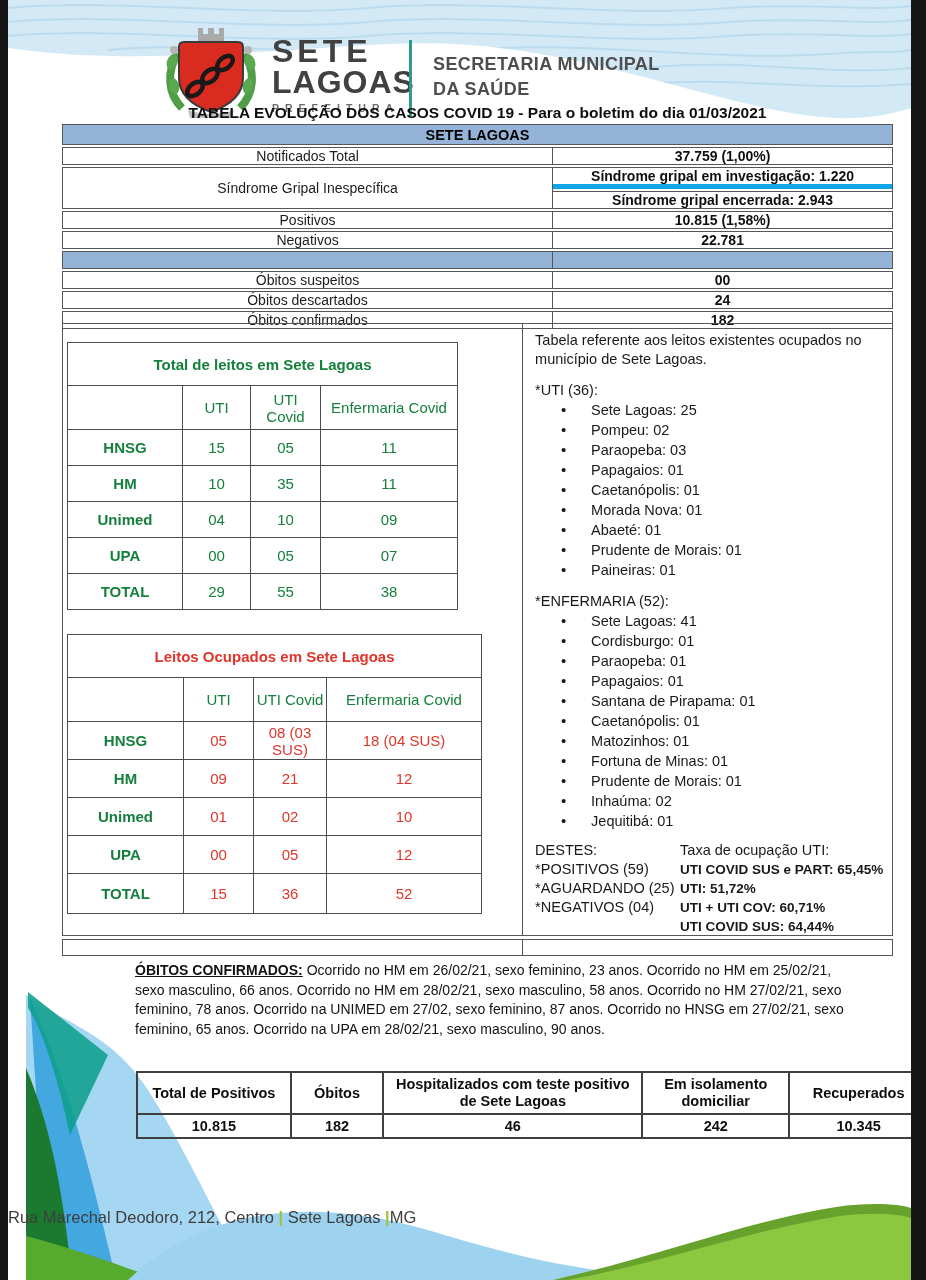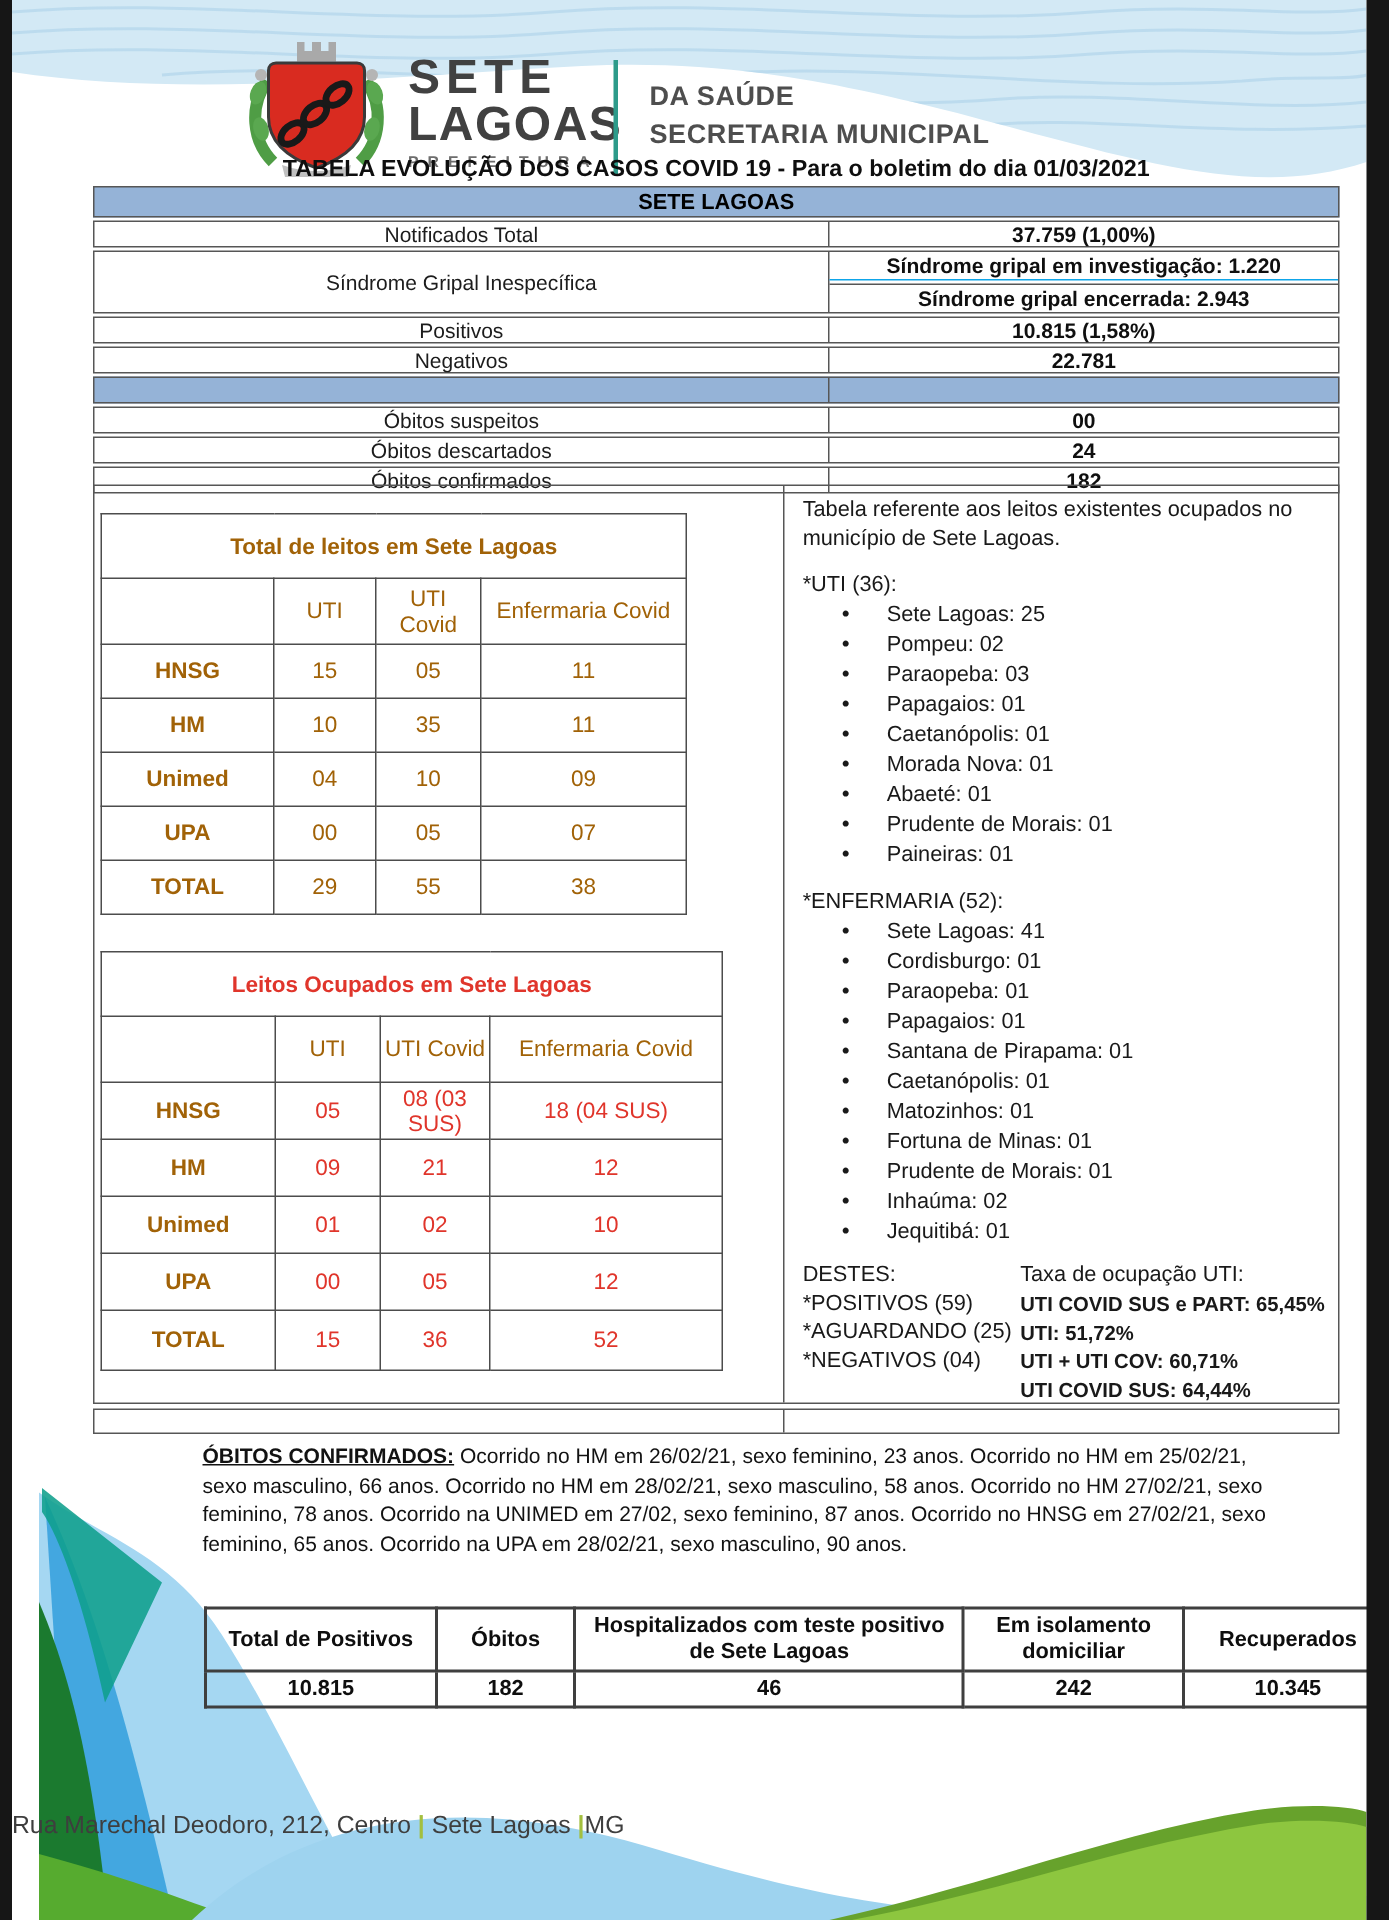--- a/index.html
+++ b/index.html
@@ -150,8 +150,8 @@
   <div class="vdivider"></div>
 
   <div class="org">
+    <div>SECRETARIA MUNICIPAL</div>
     <div>DA SAÚDE</div>
-    <div>SECRETARIA MUNICIPAL</div>
   </div>
 
   <div class="doc-title">TABELA EVOLUÇÃO DOS CASOS COVID 19 - Para o boletim do dia 01/03/2021</div>

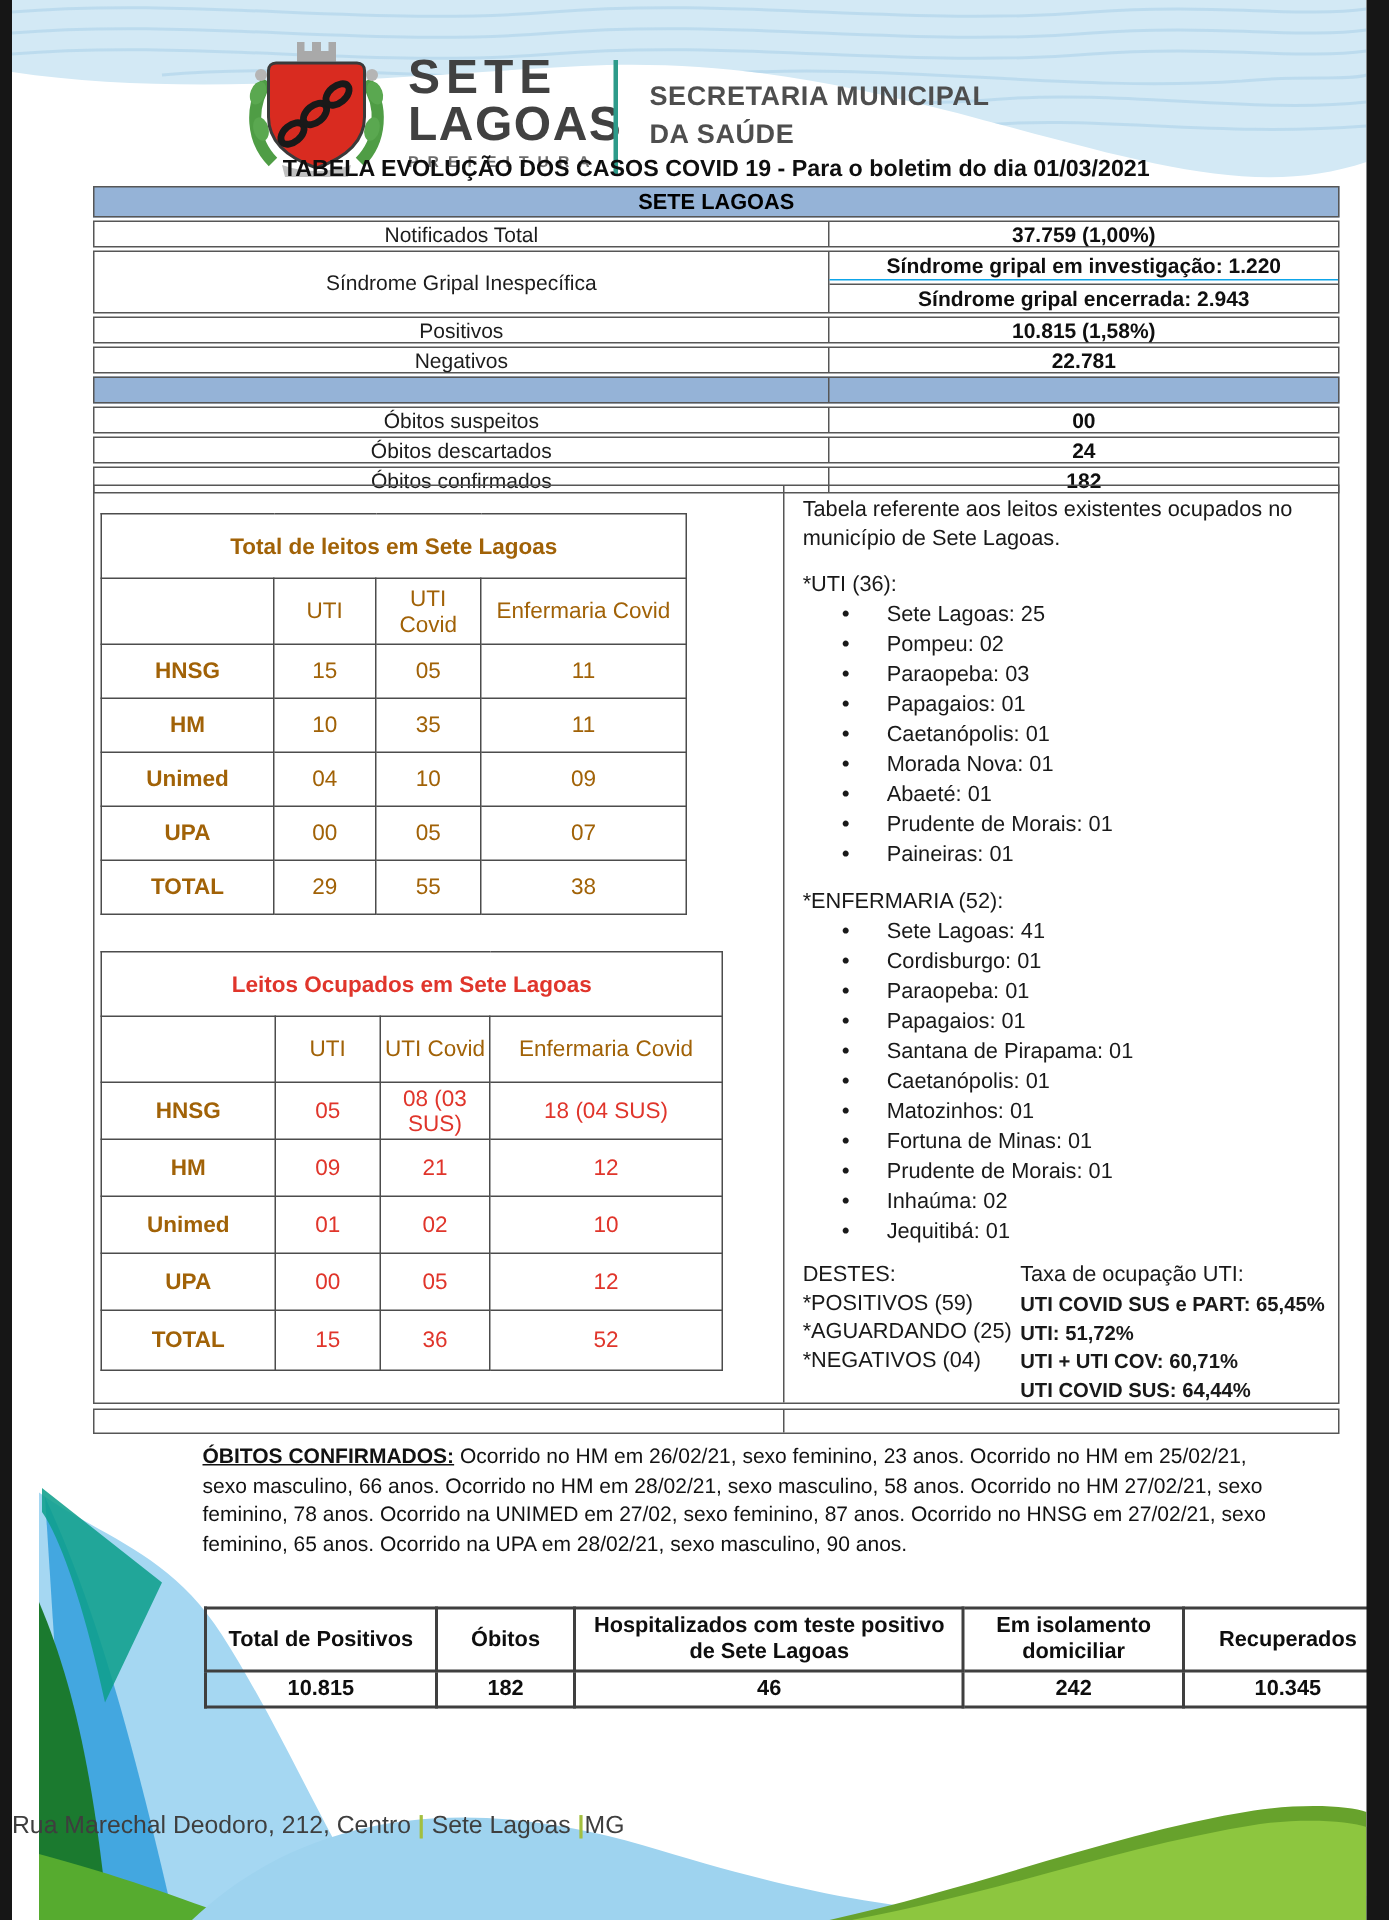--- a/index.html
+++ b/index.html
@@ -33,7 +33,7 @@
   .srow.tall{height:42px;}
   .srow.tall .sv{flex-direction:column;align-items:stretch;padding:0;}
   .srow.tall .sv .sv1,.srow.tall .sv .sv2{flex:1;display:flex;align-items:center;justify-content:center;}
-  .srow.tall .sv .sv1{border-bottom:1px solid #0ea5e9;}
+  .srow.tall .sv .sv1{border-bottom:5px solid #0ea5e9;}
   .srow.tall .sv .sv2{border-top:1px solid #565656;margin-top:2px;}
   .srow.bluespacer{height:14px;}
   

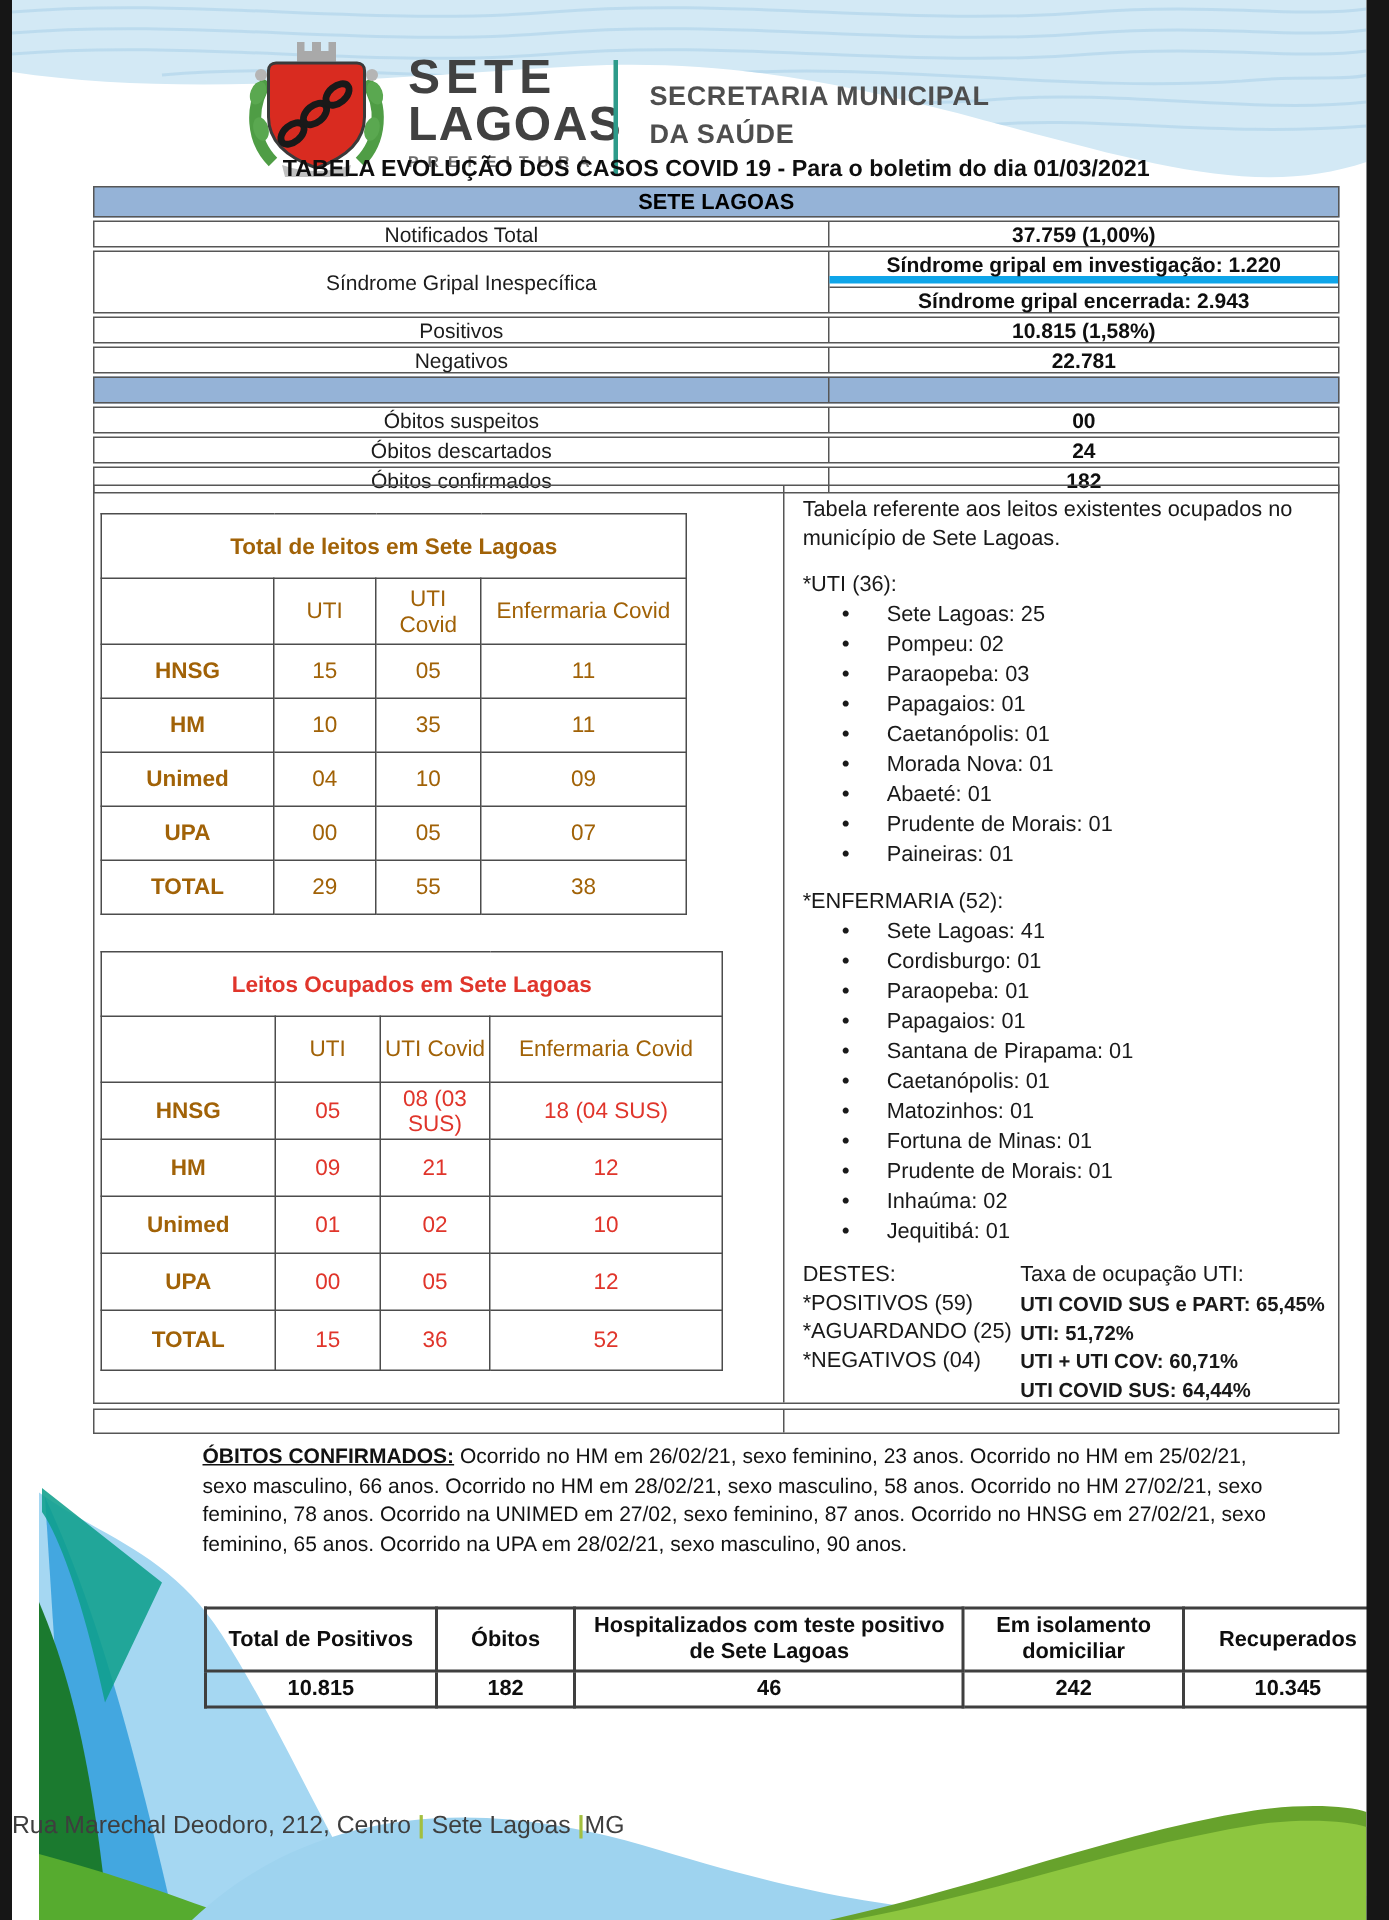--- a/index.html
+++ b/index.html
@@ -43,7 +43,7 @@
   .rp{flex:1;box-sizing:border-box;padding:7px 8px 0 12px;font-size:14.5px;color:#191919;line-height:19px;}
   .btab{border-collapse:collapse;table-layout:fixed;}
   .btab td,.btab th{border:1px solid #4c4c4c;text-align:center;vertical-align:middle;
-                    font-size:15px;font-weight:normal;color:#a16207;padding:0 2px;overflow:hidden;}
+                    font-size:15px;font-weight:normal;color:#15803d;padding:0 2px;overflow:hidden;}
   .btab .ttl{font-weight:bold;height:42px;font-size:15px;}
   .btab .hdr{height:44px;}
   .btab .rname{font-weight:bold;text-align:center;}

